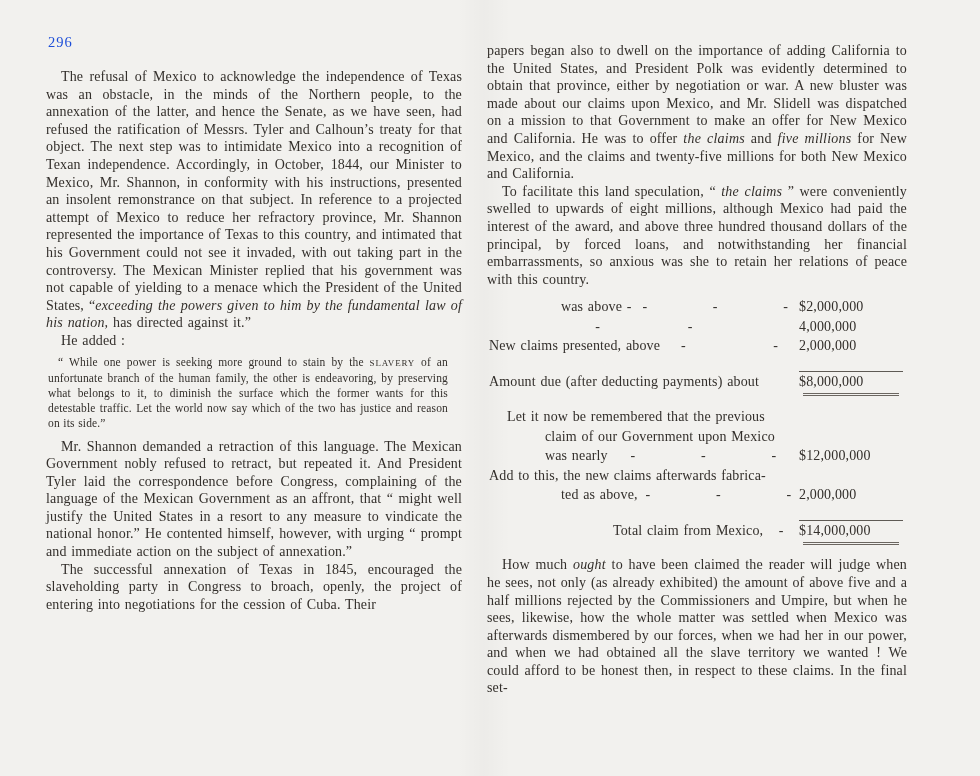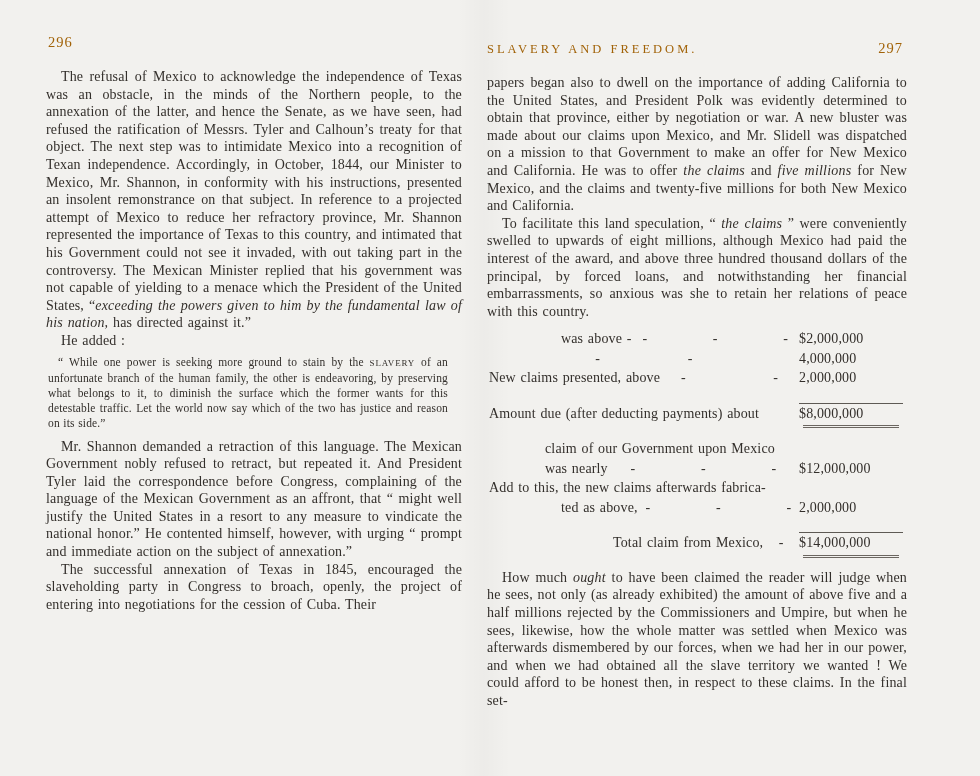--- a/index.html
+++ b/index.html
@@ -20,7 +20,7 @@
 
   .running-head {
     position:relative; height:18px; margin-bottom:14px;
-    font-size:12.5px; letter-spacing:3px; color:#a16207; 
+    font-size:12.5px; letter-spacing:3px; color:#1d4ed8; text-align:center;
   }
   .pagenum {
     position:absolute; top:-2px; font-size:14.5px; letter-spacing:1px;

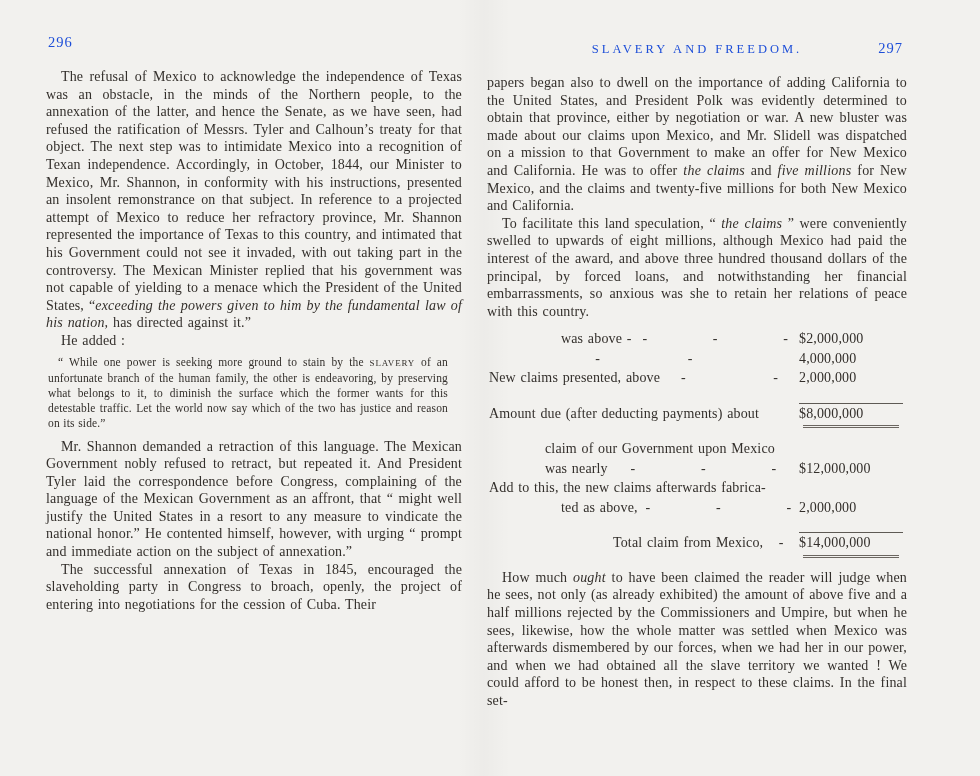--- a/index.html
+++ b/index.html
@@ -79,10 +79,6 @@
   </div>
 
   <div class="page right">
-    <div class="running-head">
-      <span>SLAVERY AND FREEDOM.</span>
-      <span class="pagenum pn-right">297</span>
-    </div>
     <div class="body-text">
       <p class="noindent"><span>papers began also to dwell on the importance of adding California to the United States, and President Polk was evidently determined to obtain that province, either by negotiation or war.  A new bluster was made about our claims upon Mexico, and Mr. Slidell was dispatched on a mission to that Government to make an offer for New Mexico and California.  He was to offer </span><i>the claims</i><span> and </span><i>five millions</i><span> for New Mexico, and the claims and twenty-five millions for both New Mexico and California.</span></p>
       <p><span>To facilitate this land speculation, “ </span><i>the claims</i><span> ” were conveniently swelled to upwards of eight millions, although Mexico had paid the interest of the award, and above three hundred thousand dollars of the principal, by forced loans, and notwithstanding her financial embarrassments, so anxious was she to retain her relations of peace with this country.</span></p>

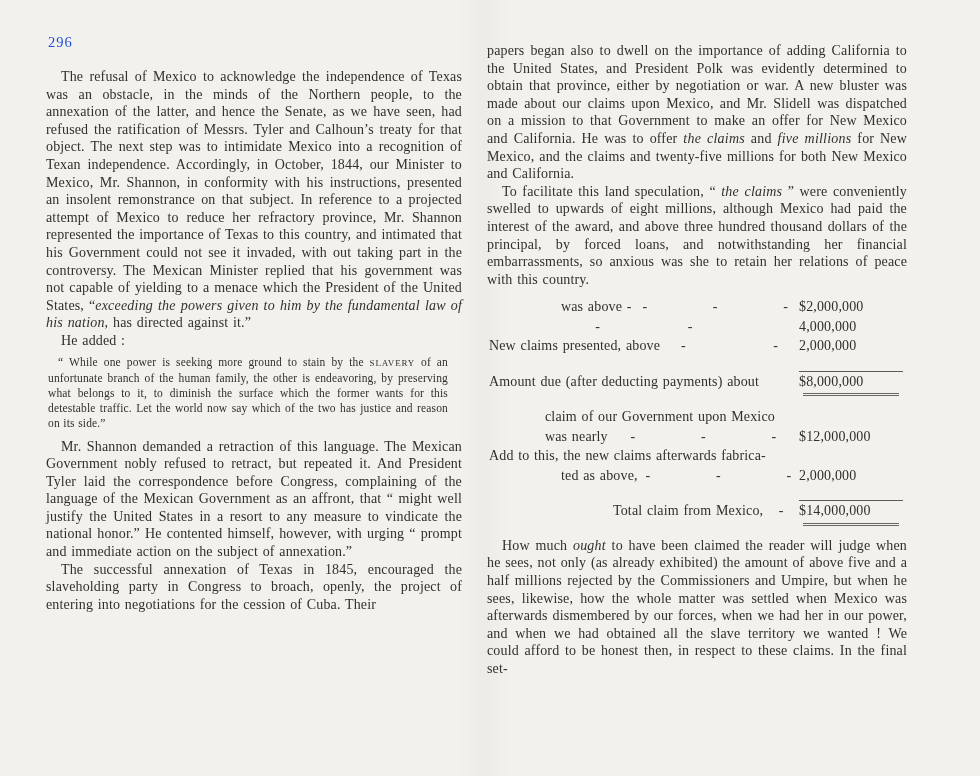--- a/index.html
+++ b/index.html
@@ -108,6 +108,9 @@
 
       <div class="fin-table">
         <div class="frow">
+          <span class="flabel ind1">Let it now be remembered that the previous</span>
+        </div>
+        <div class="frow">
           <span class="flabel ind3">claim of our Government upon Mexico</span>
         </div>
         <div class="frow">

